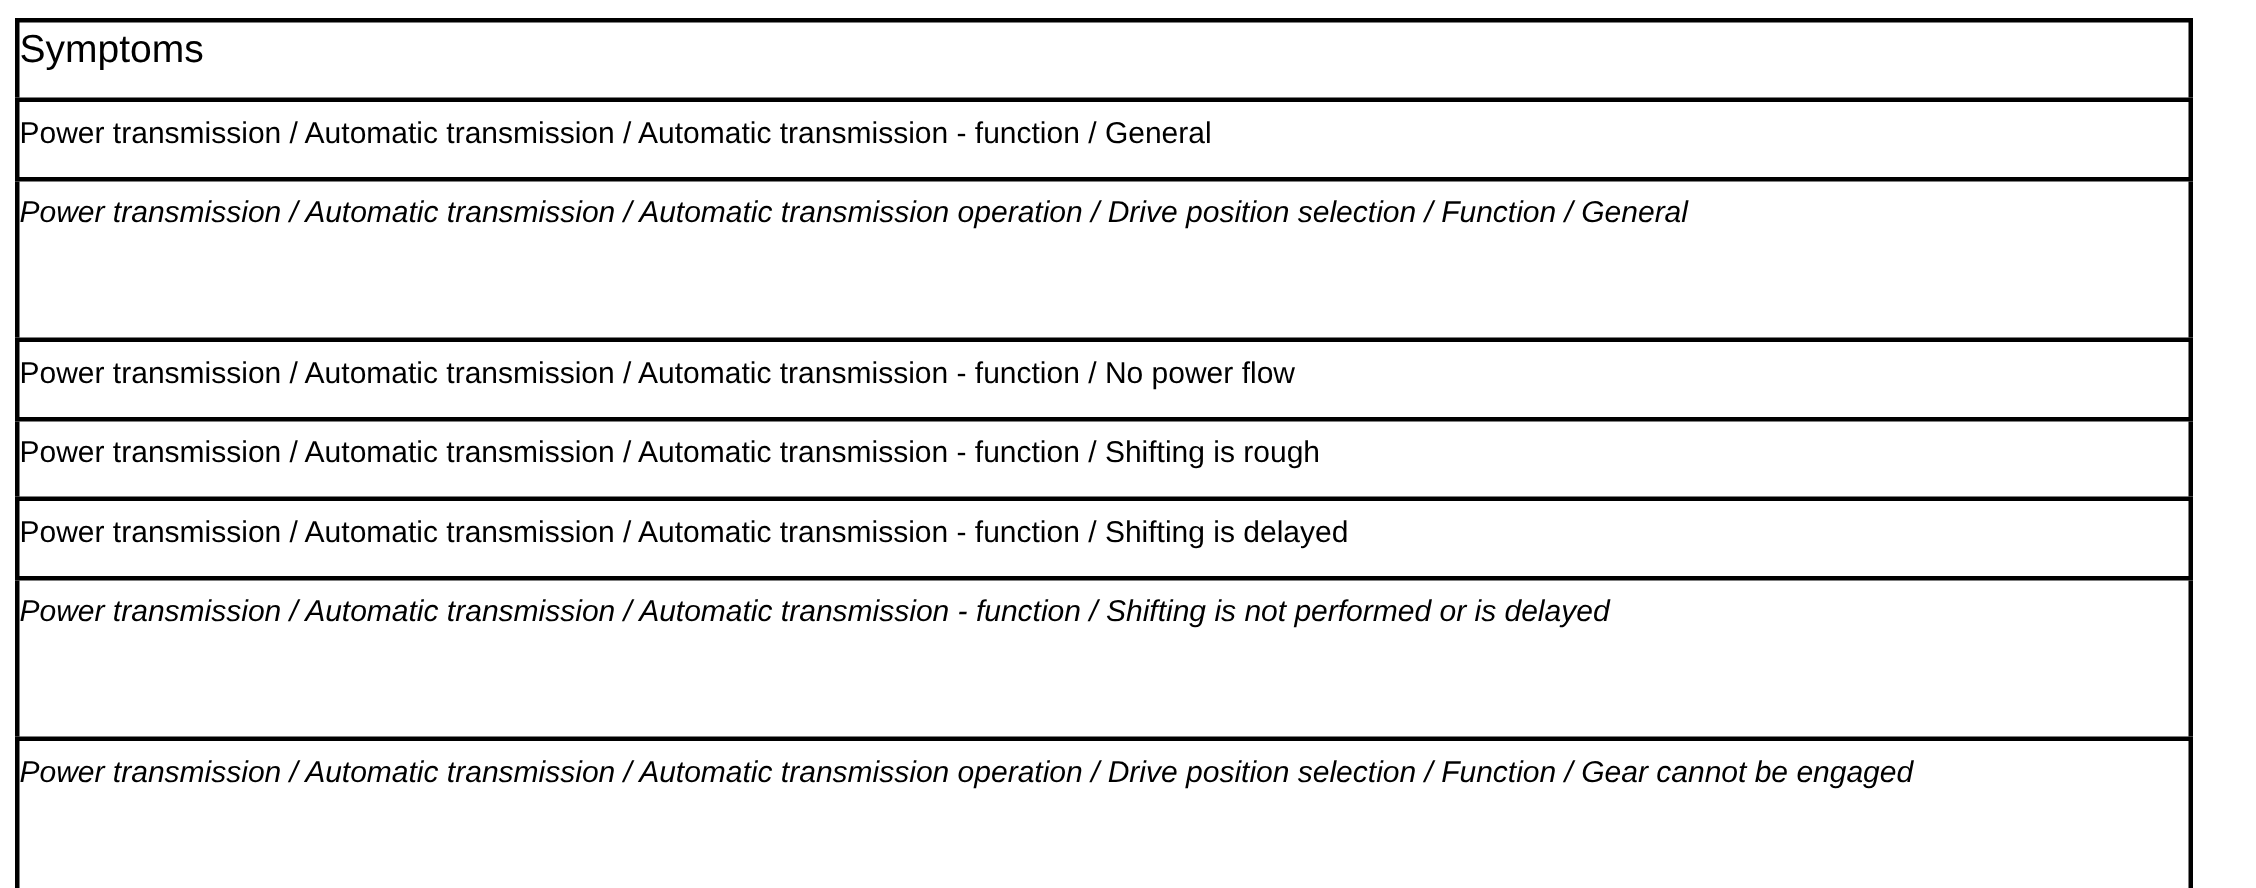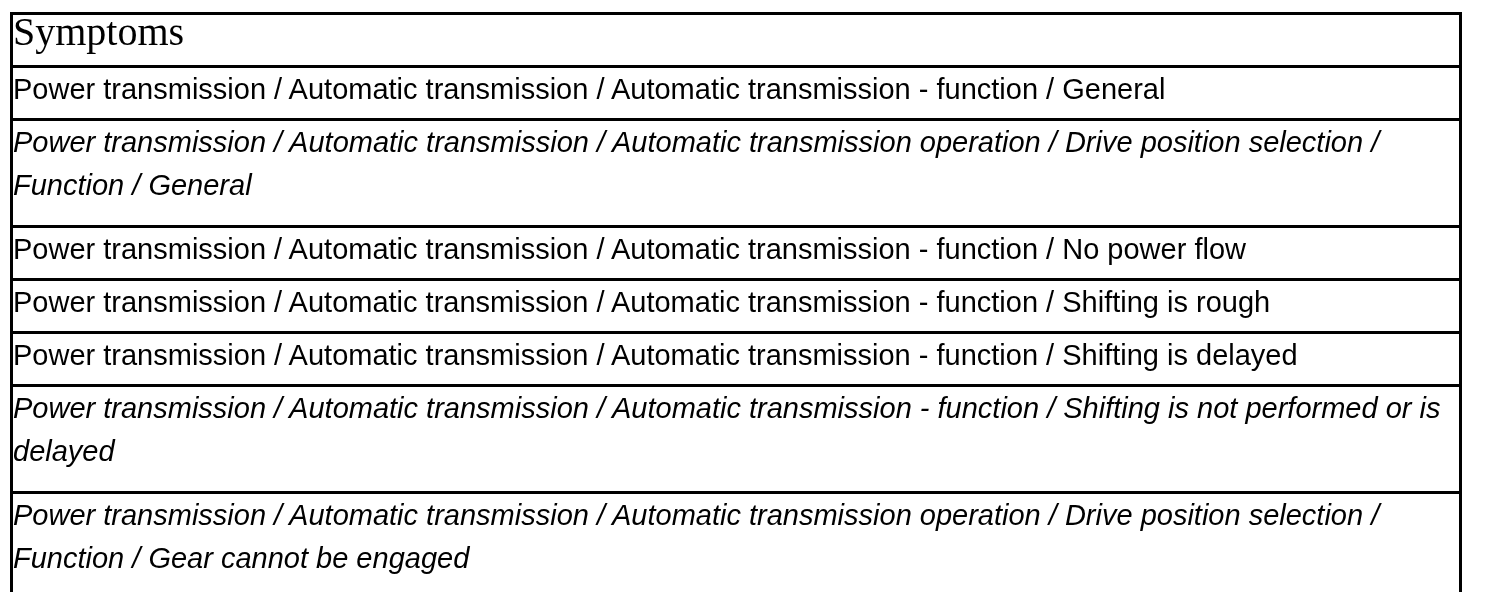--- a/index.html
+++ b/index.html
@@ -54,13 +54,12 @@
     padding: 9px 0 0 11px;
   }
   .header-text {
-    font-size: 40px;
+    font-size: 26px;
     line-height: 34px;
     font-weight: 400;
     letter-spacing: 0px;
     white-space: nowrap;
     display: block;
-    font-family: Liberation Serif, serif;
   }
   .symptom-cell {
     box-sizing: border-box;

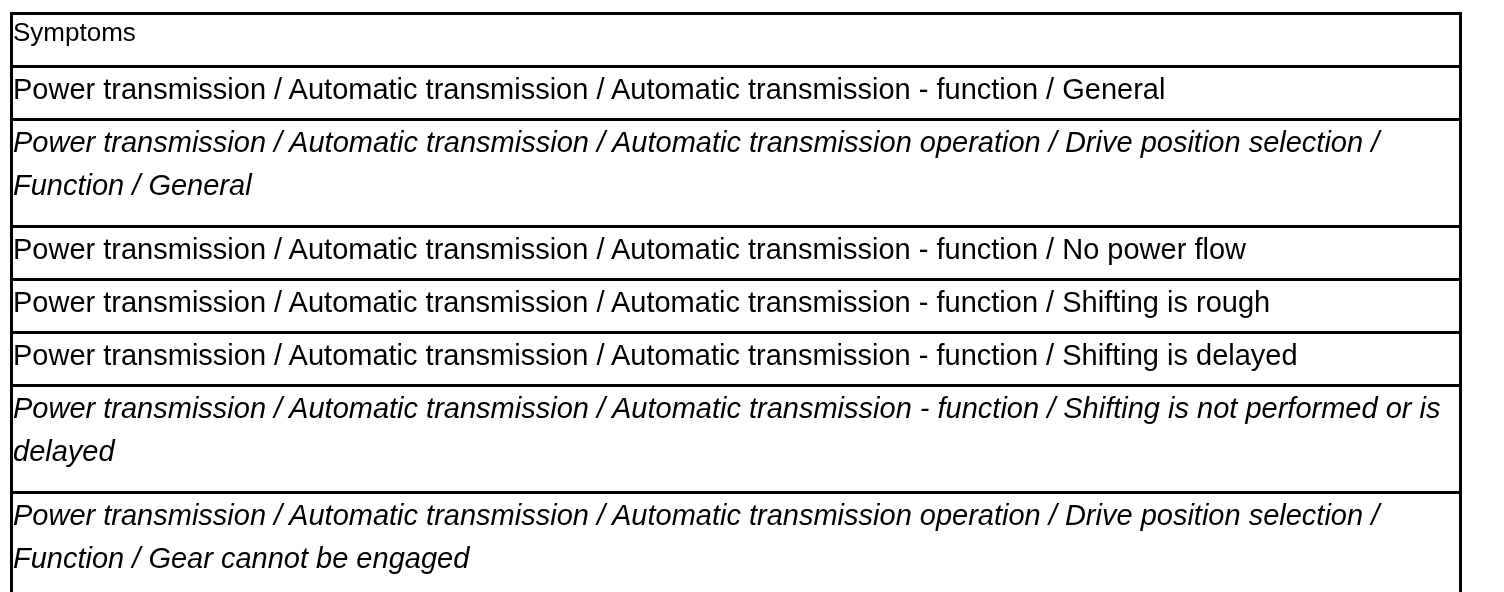--- a/index.html
+++ b/index.html
@@ -73,7 +73,7 @@
     font-style: italic;
   }
   .symptom-text {
-    font-size: 29px;
+    font-size: 20px;
     line-height: 43px;
     font-weight: 400;
     letter-spacing: 0px;

